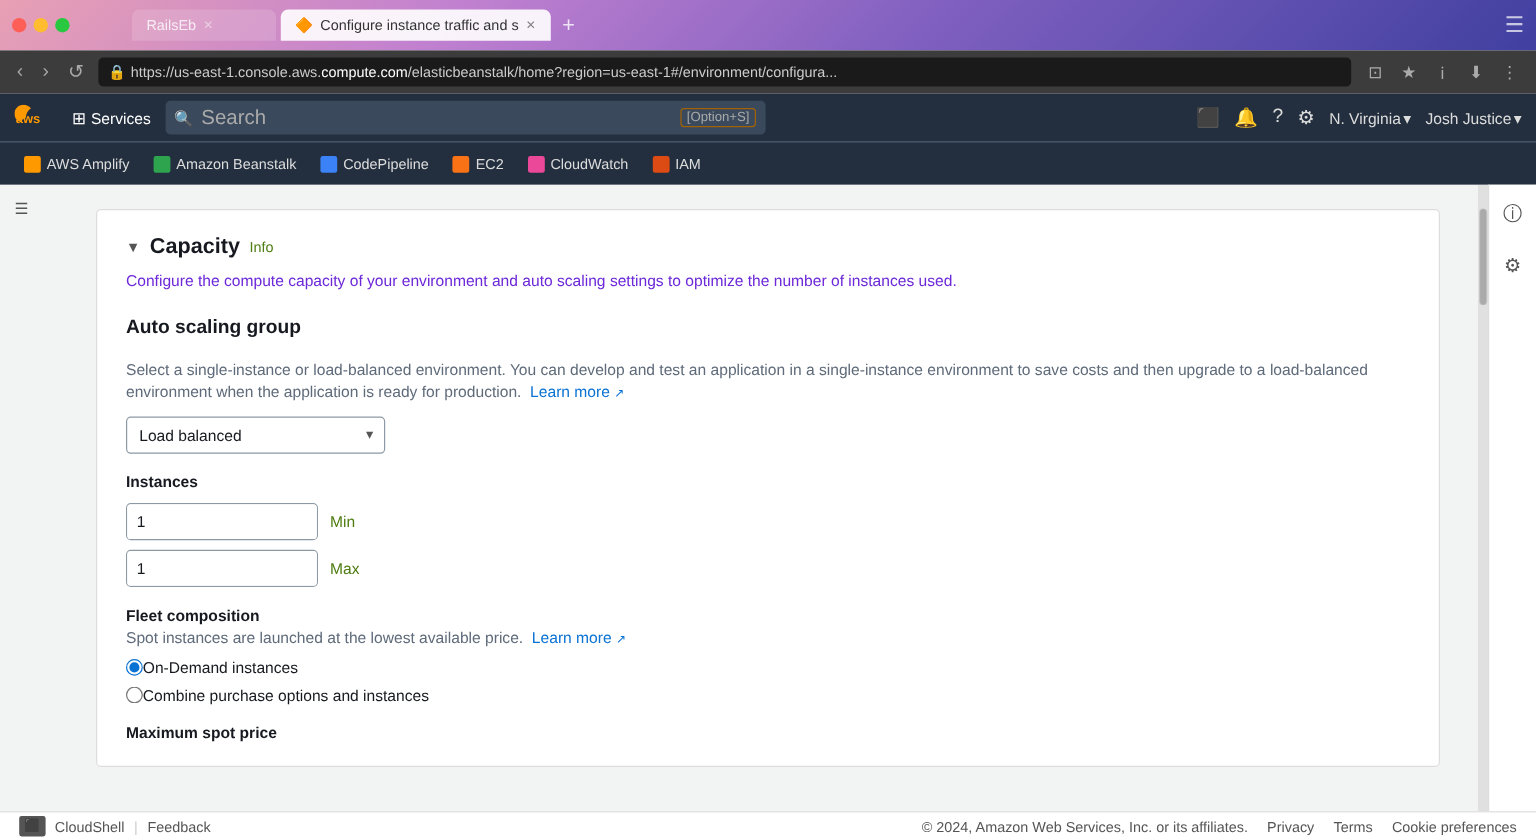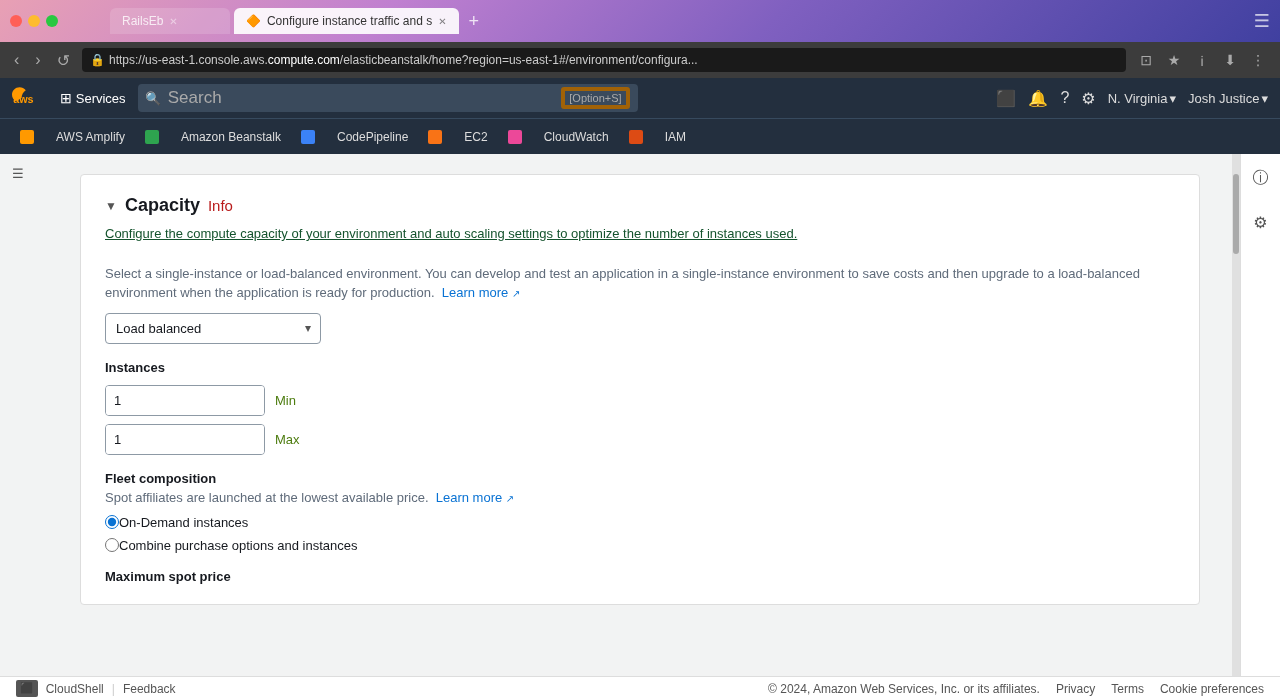--- a/index.html
+++ b/index.html
@@ -122,7 +122,7 @@
     .search-shortcut {
       color: #aaa;
       font-size: 11px;
-      border: 4px solid #a16207;
+      border: 1px solid #a16207;
       border-radius: 3px;
       padding: 1px 4px;
     }

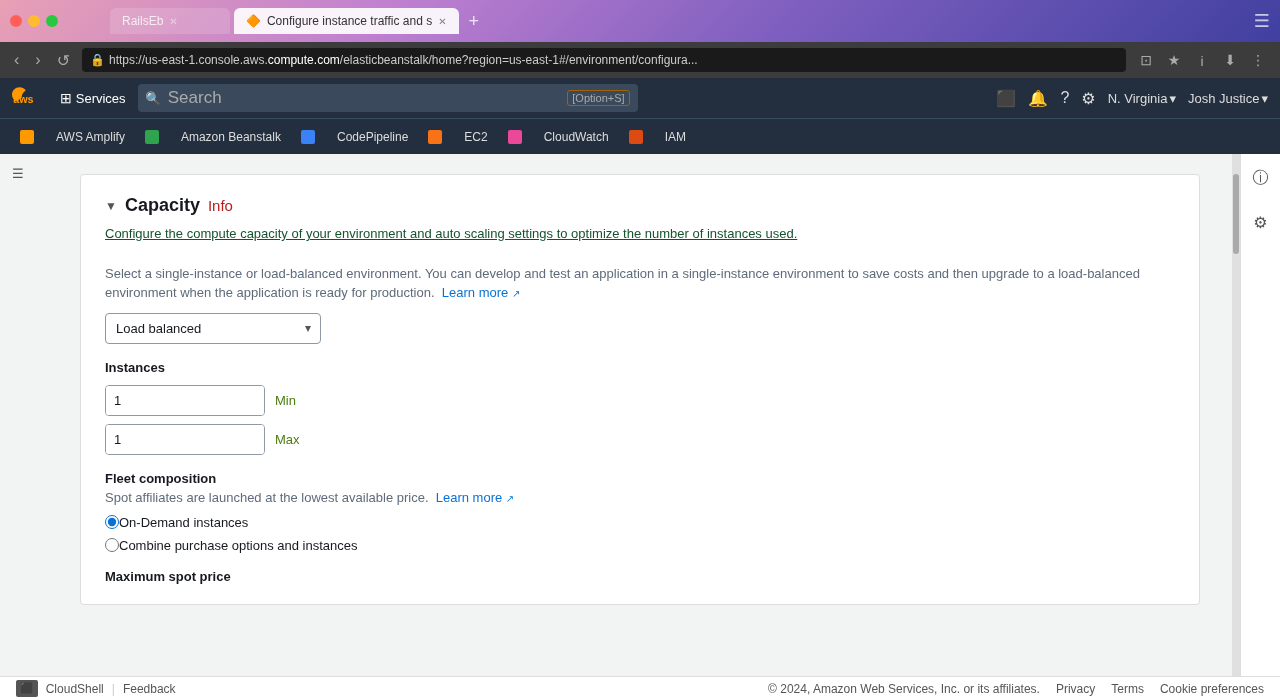--- a/index.html
+++ b/index.html
@@ -148,7 +148,7 @@
     .bookmark-item {
       display: flex;
       align-items: center;
-      gap: 22px;
+      gap: 5px;
       padding: 4px 8px;
       border-radius: 3px;
       color: #ddd;

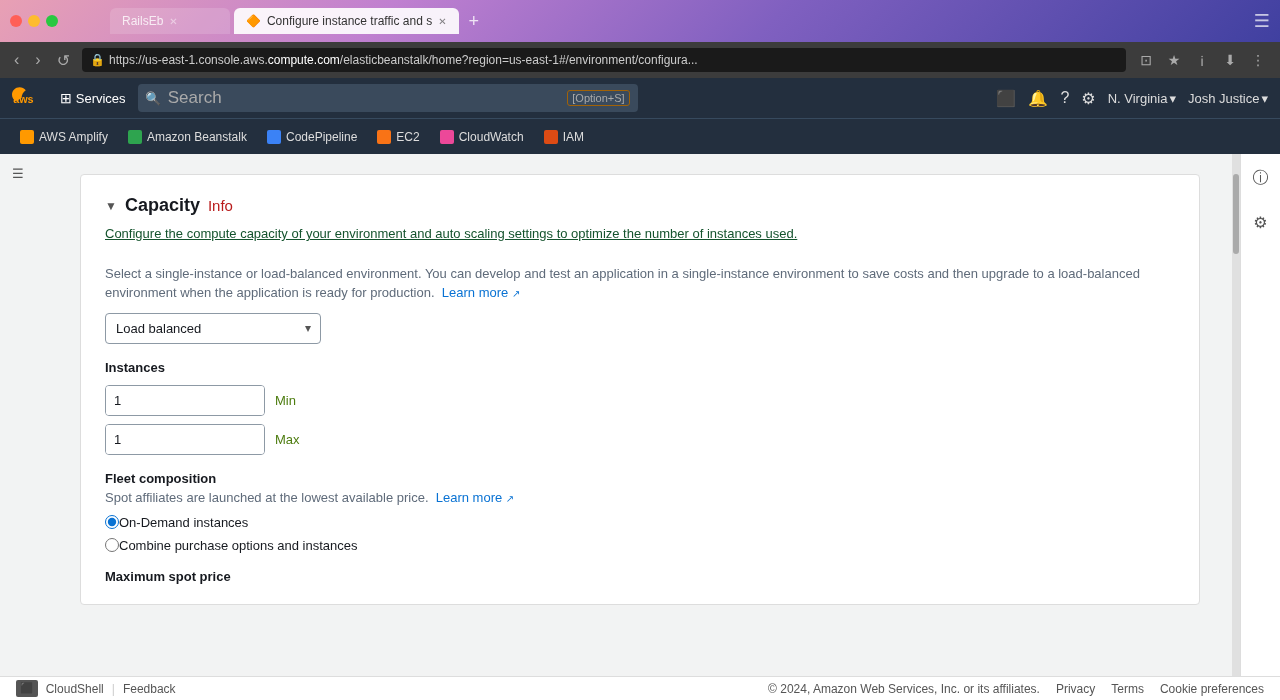--- a/index.html
+++ b/index.html
@@ -255,8 +255,8 @@
       color: #16191f;
     }
     .info-link {
-      color: #b91c1c;
-      font-size: 15px;
+      color: #4d7c0f;
+      font-size: 12px;
       cursor: pointer;
     }
     .capacity-desc {

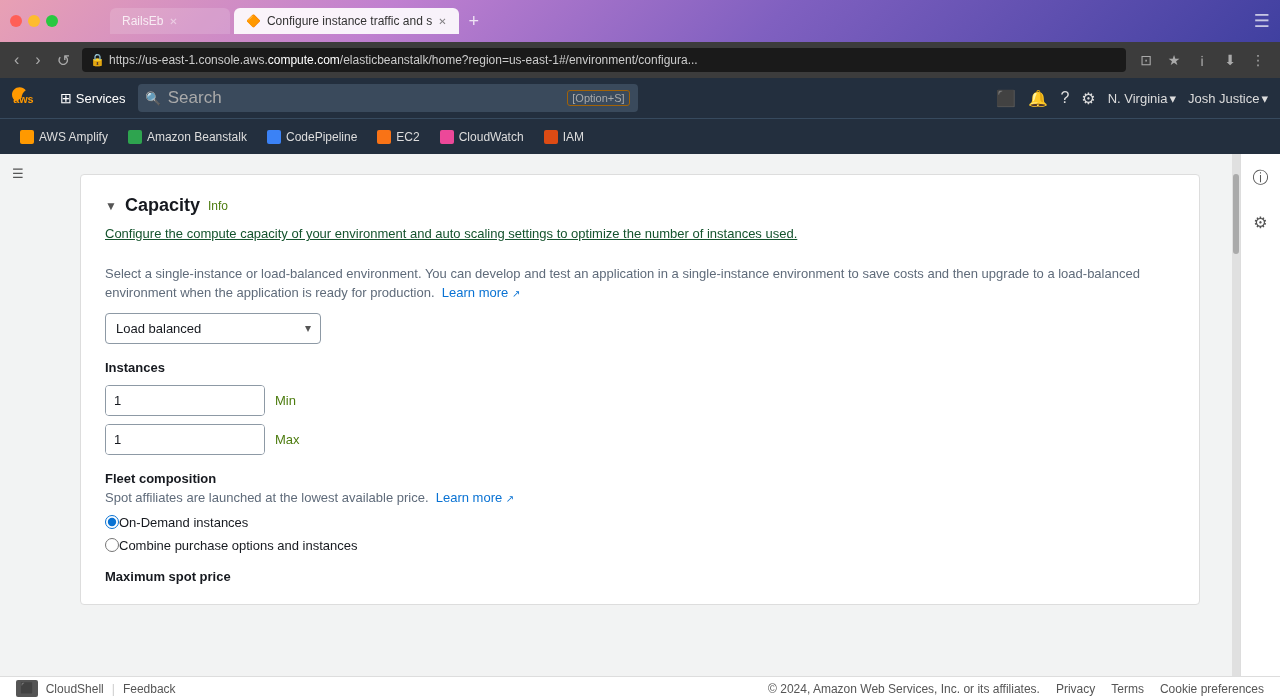--- a/index.html
+++ b/index.html
@@ -260,10 +260,9 @@
       cursor: pointer;
     }
     .capacity-desc {
-      color: #14532d;
+      color: #6d28d9;
       font-size: 13px;
       line-height: 1.5;
-      text-decoration: underline;
     }
     .collapse-arrow {
       color: #555;

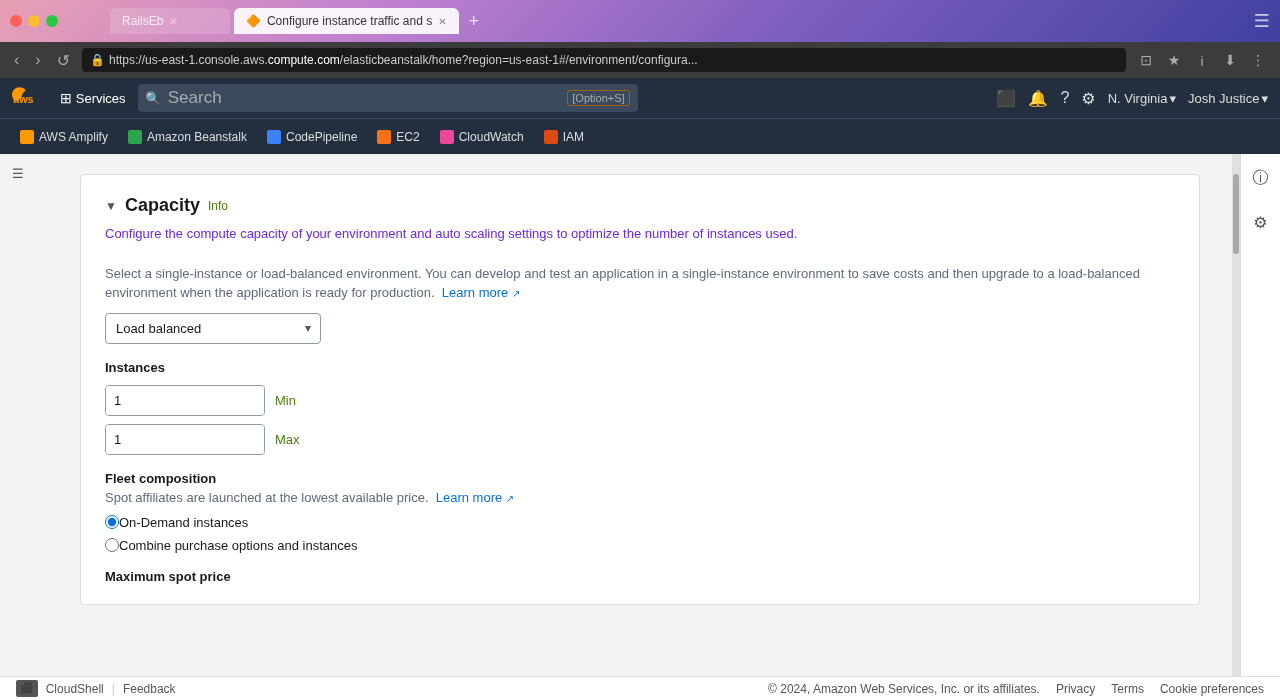--- a/index.html
+++ b/index.html
@@ -529,6 +529,7 @@
       <p class="capacity-desc">Configure the compute capacity of your environment and auto scaling settings to optimize the number of instances used.</p>
 
       <div class="autoscaling-section">
+        <h3 class="section-title">Auto scaling group</h3>
 
         <div class="field-group">
           <p class="field-desc">

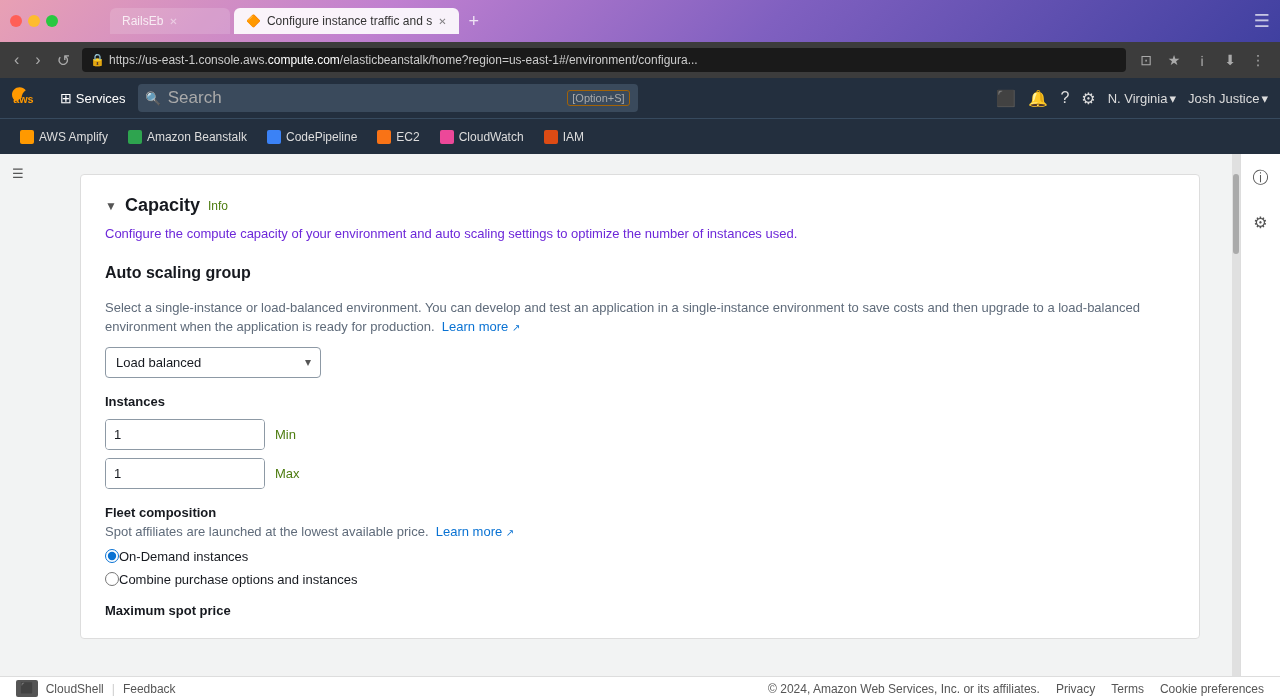--- a/index.html
+++ b/index.html
@@ -567,7 +567,7 @@
         <div class="fleet-section">
           <div class="field-label">Fleet composition</div>
           <p class="fleet-desc">
-            <span>Spot affiliates are launched at the lowest available price.</span>
+            <span>Spot instances are launched at the lowest available price.</span>
             &nbsp;<a class="link">Learn more</a>
             <span style="font-size:10px;color:#0972d3;">↗</span>
           </p>

